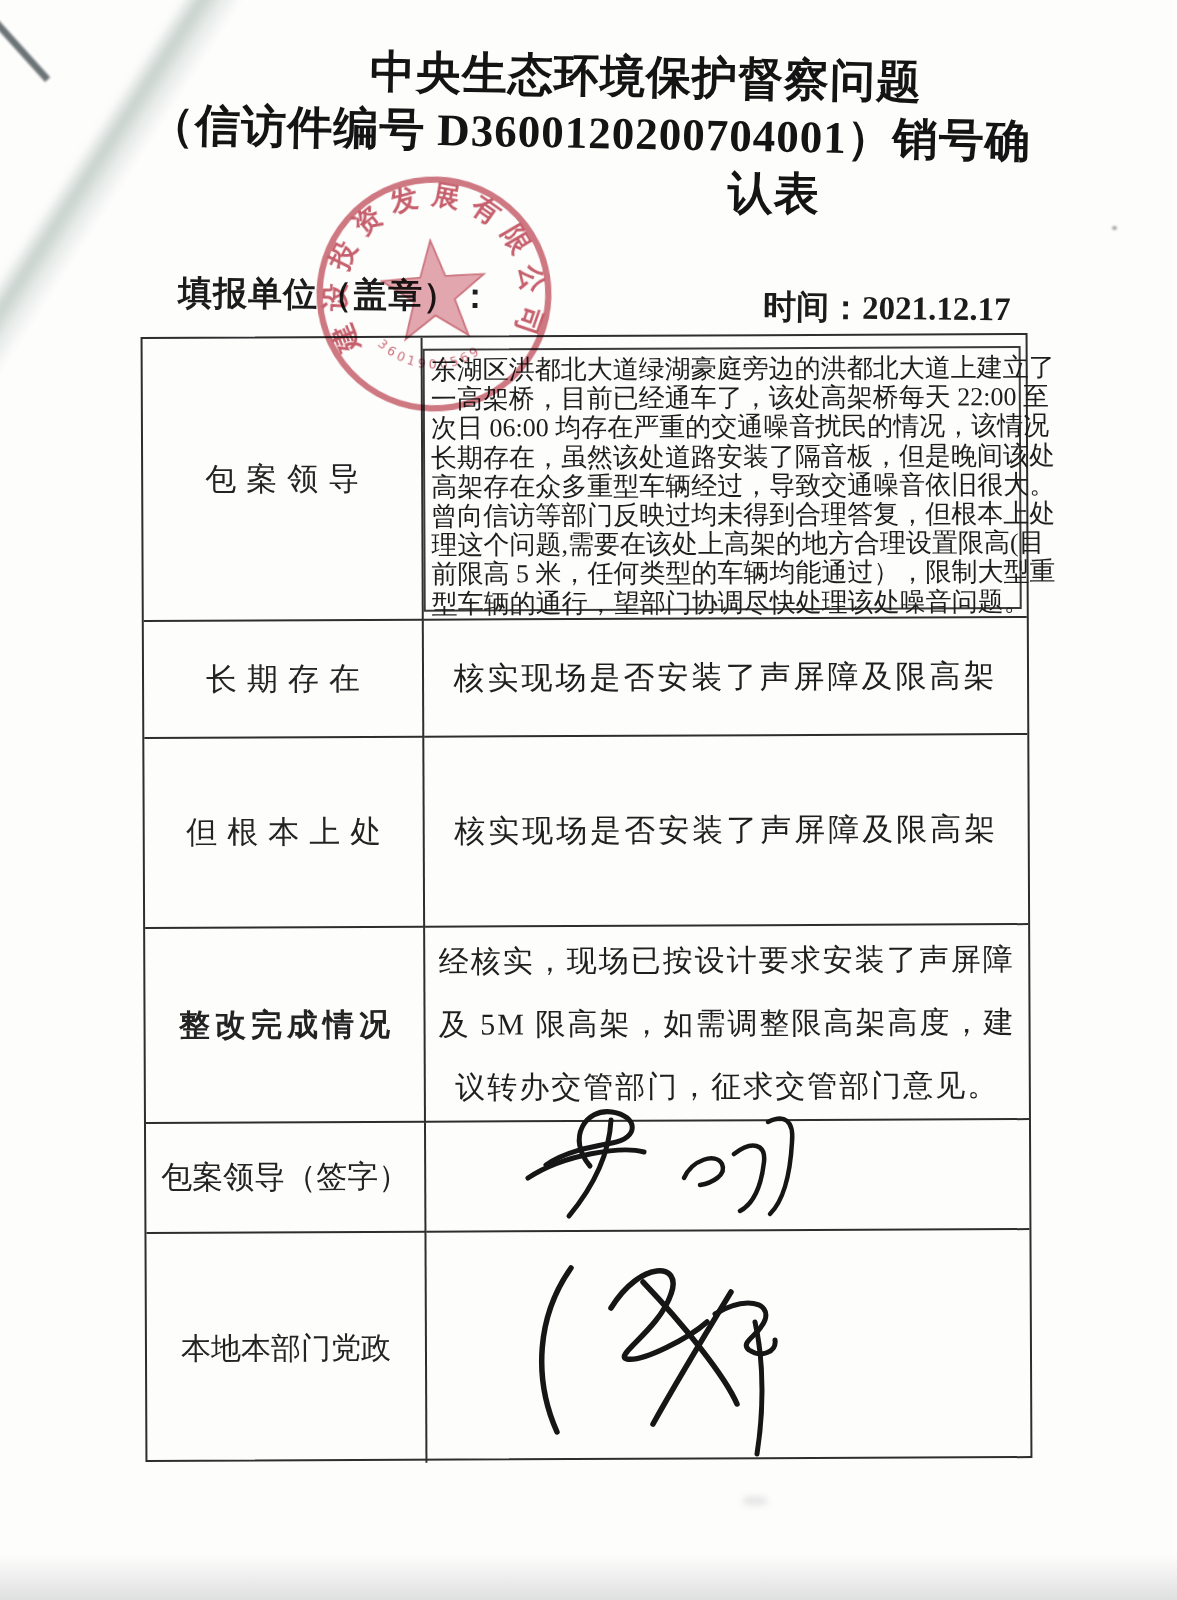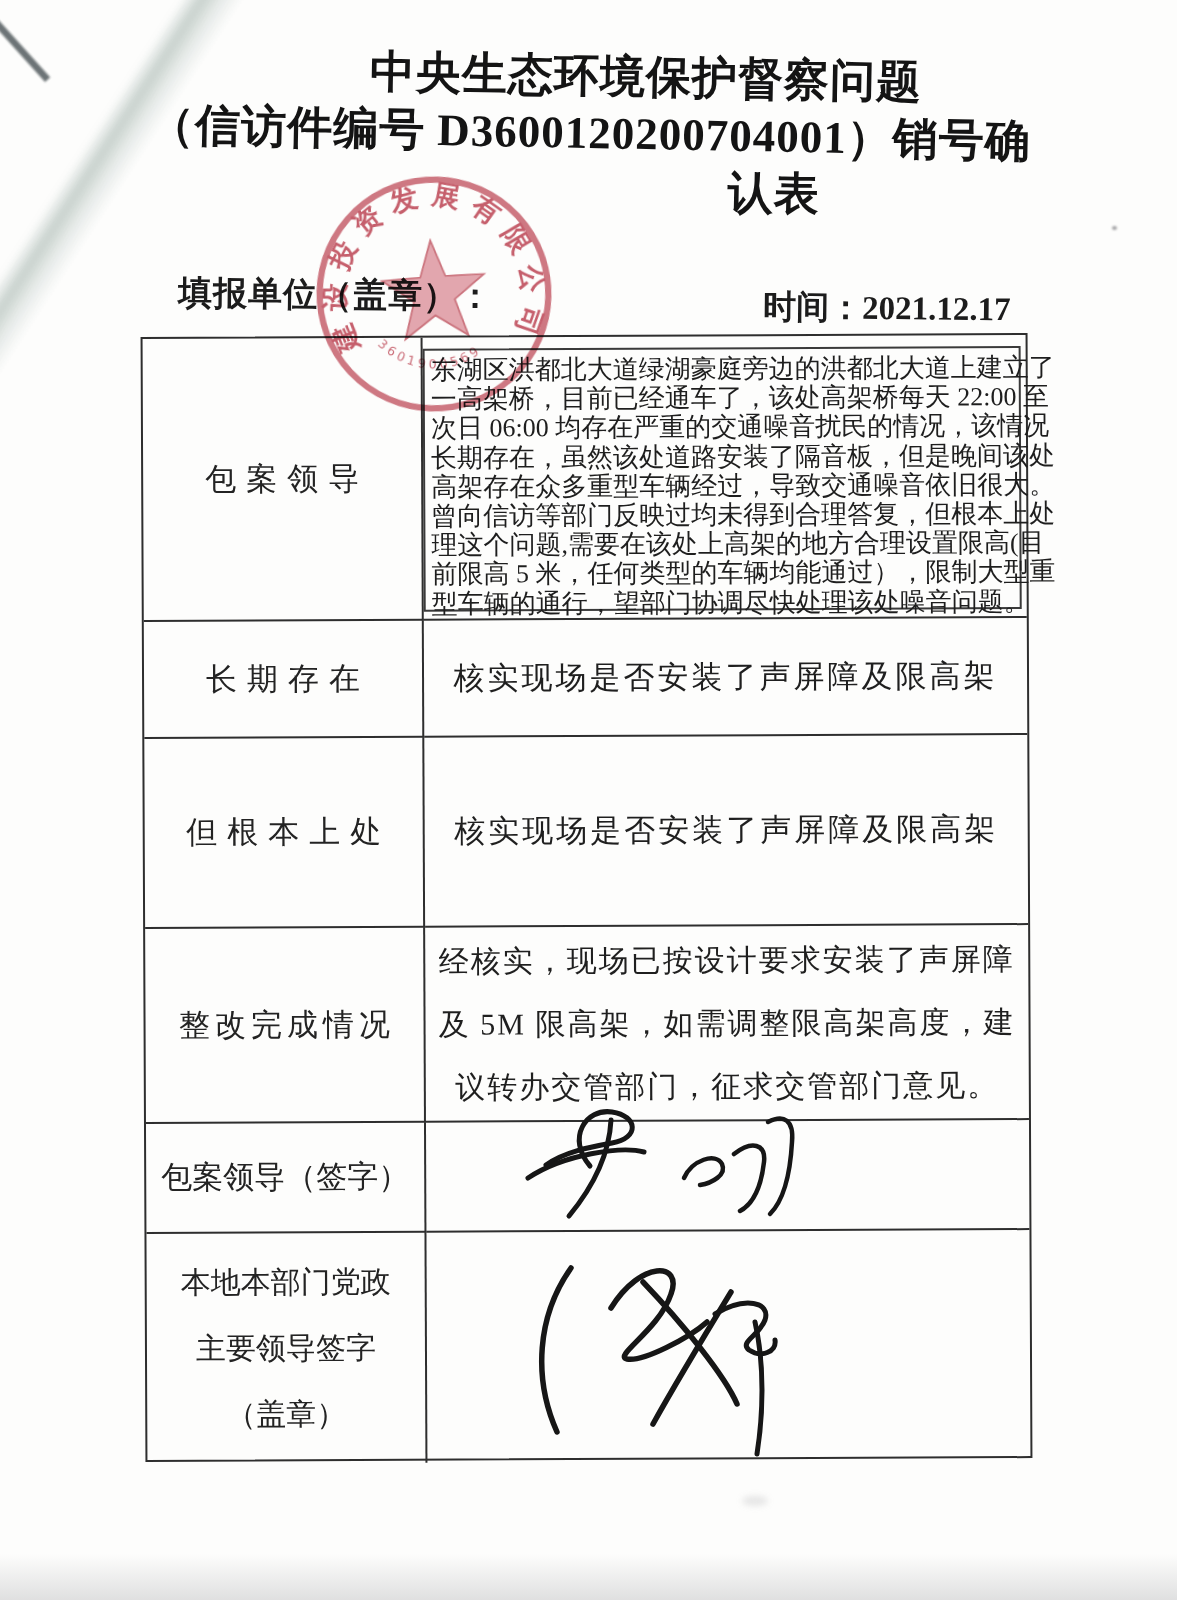--- a/index.html
+++ b/index.html
@@ -51,7 +51,7 @@
   .cell.last-row{border-bottom:none;}
   .label-cell{display:flex;align-items:center;justify-content:center;font-size:31px;color:#232323;text-align:center;}
   .sp{letter-spacing:10px;text-indent:10px;}
-  .sp-sm{letter-spacing:5px;text-indent:5px;}
+  .sp-sm{letter-spacing:5px;text-indent:5px;font-weight:bold;}
   
   .issue-box{
     position:absolute;left:0;top:11px;right:5px;bottom:7px;

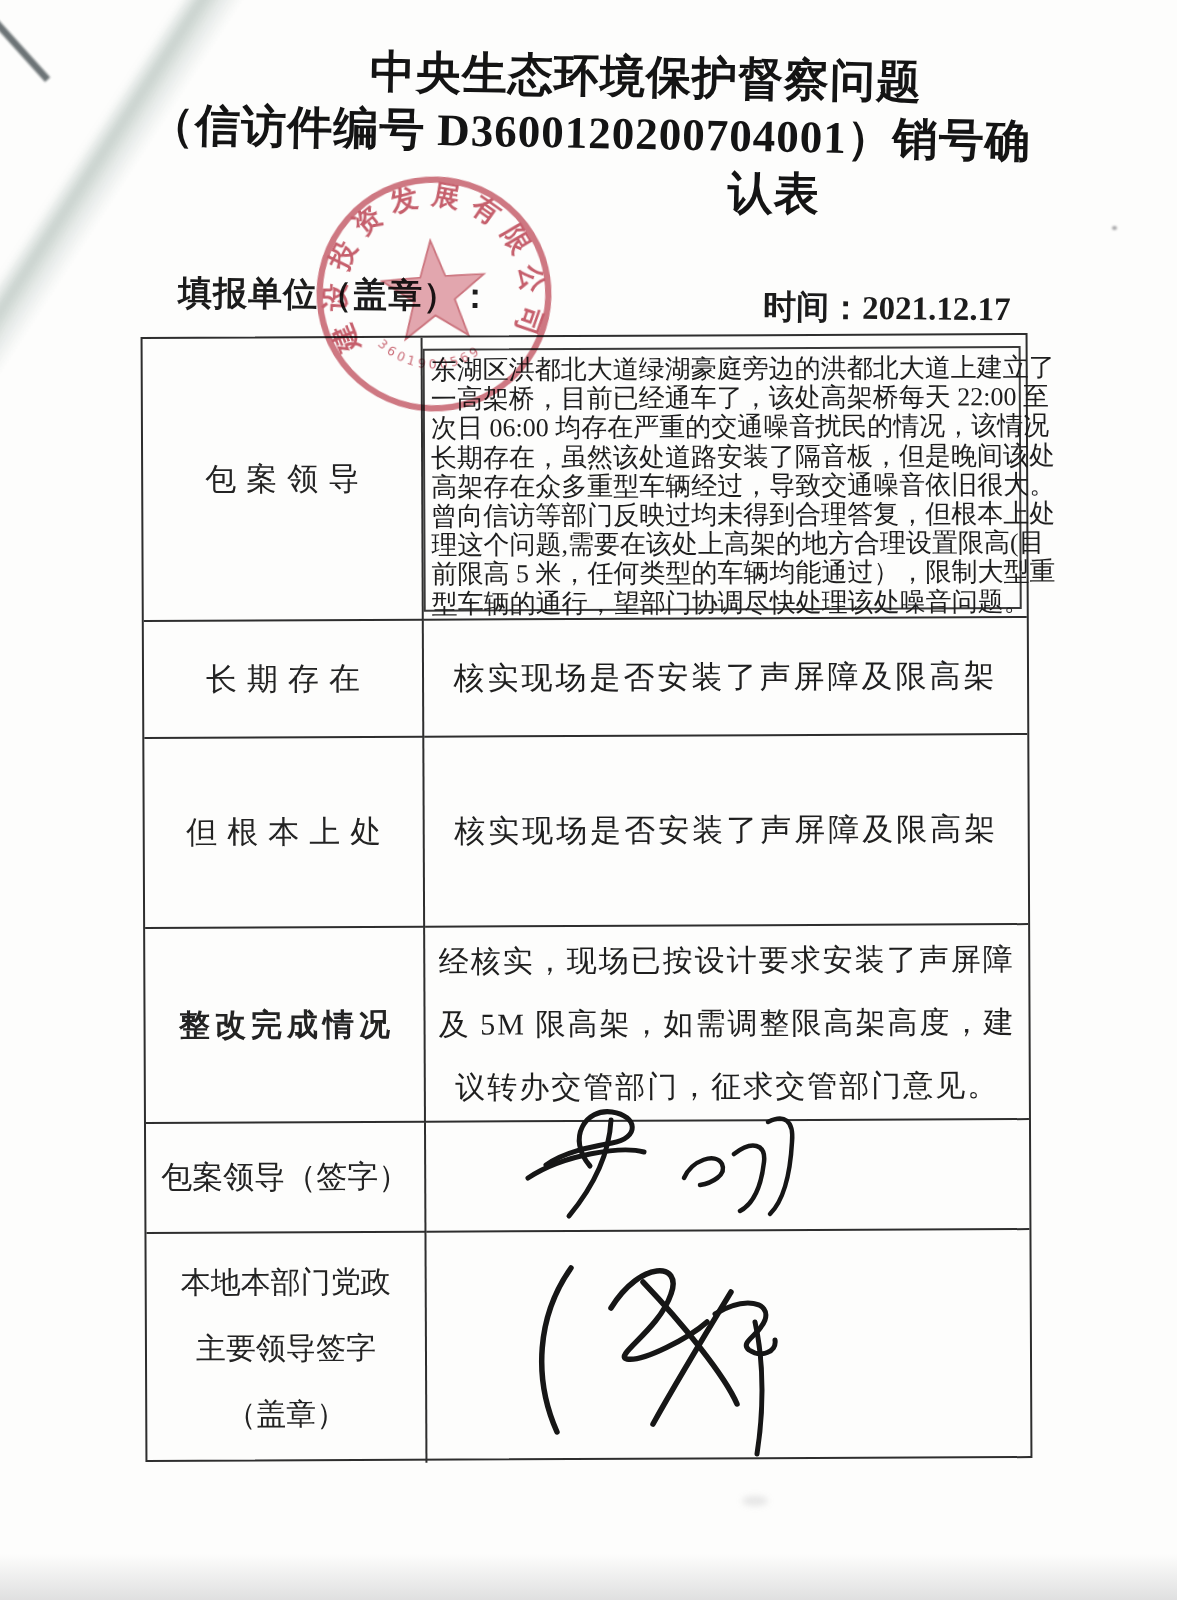--- a/index.html
+++ b/index.html
@@ -140,7 +140,6 @@
 
   <div class="cell last-row">
     <div class="multi-label">
-      <div>本地本部门党政</div>
       <div>主要领导签字</div>
       <div>（盖章）</div>
     </div>

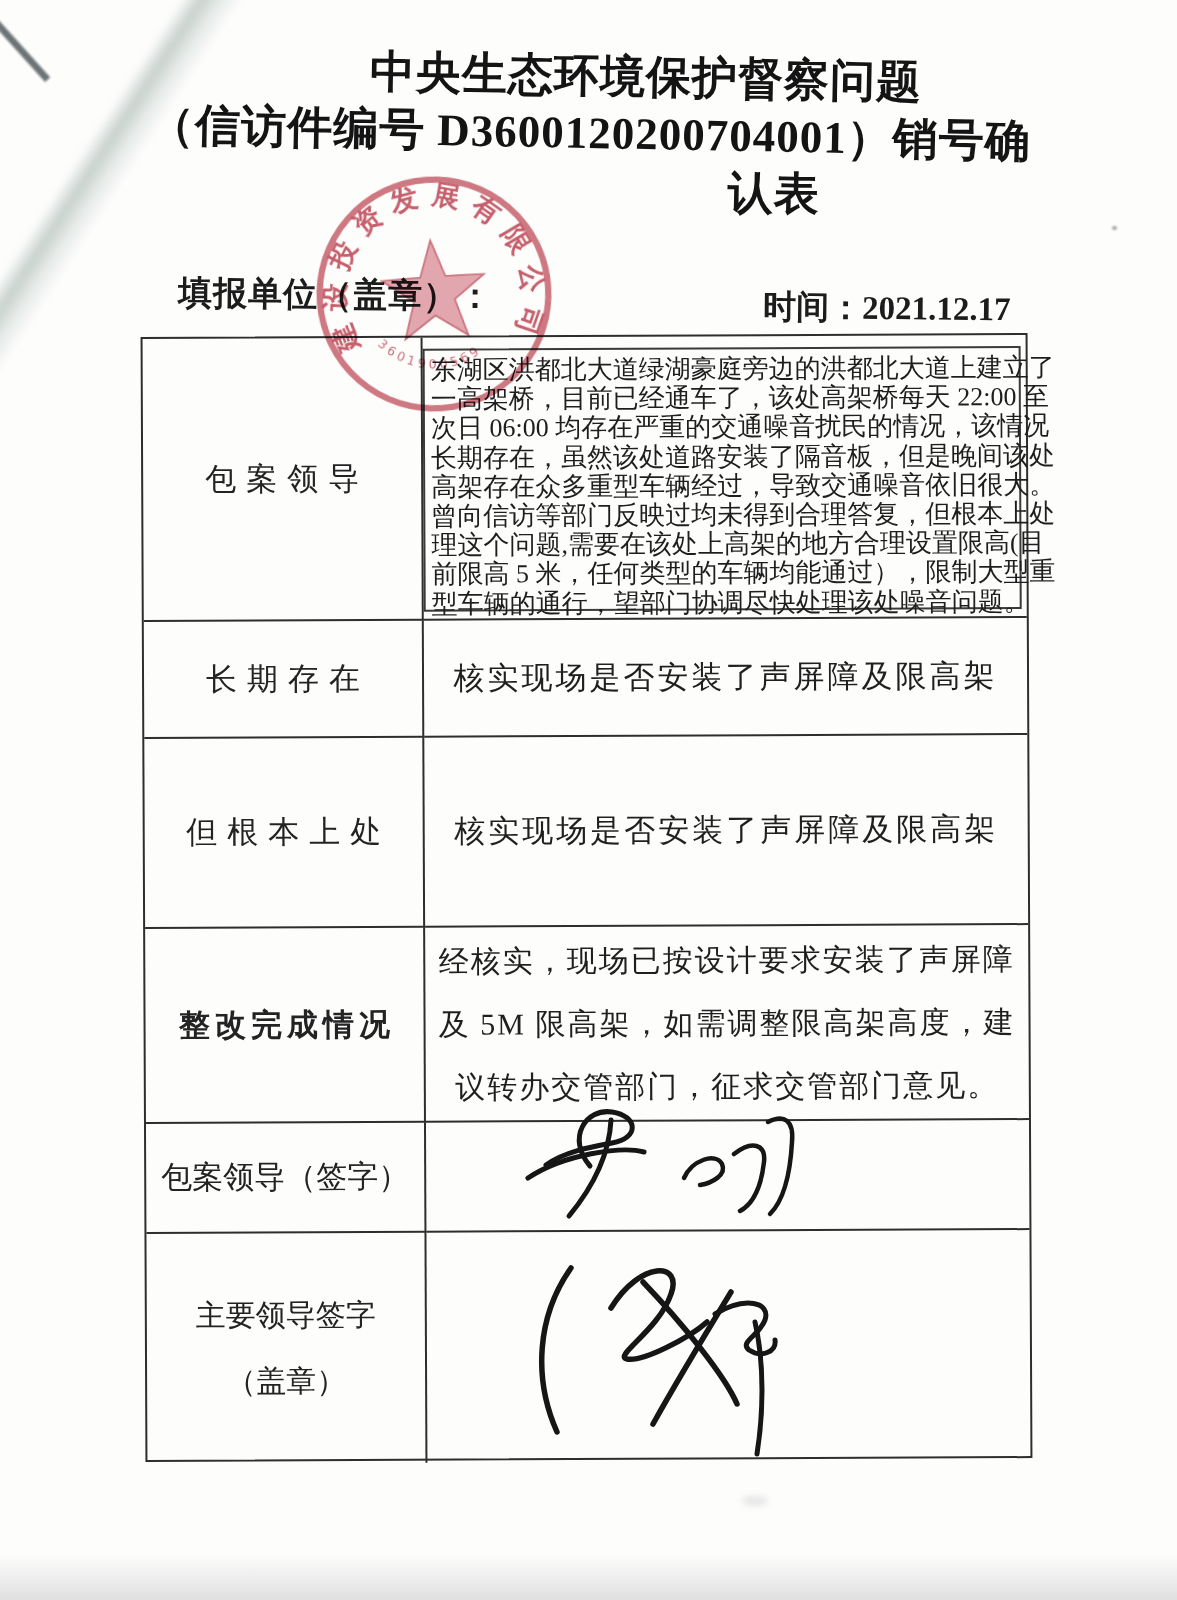--- a/index.html
+++ b/index.html
@@ -140,7 +140,7 @@
 
   <div class="cell last-row">
     <div class="multi-label">
-      <div>主要领导签字</div>
+      <div>本地本部门党政</div>
       <div>（盖章）</div>
     </div>
   </div>

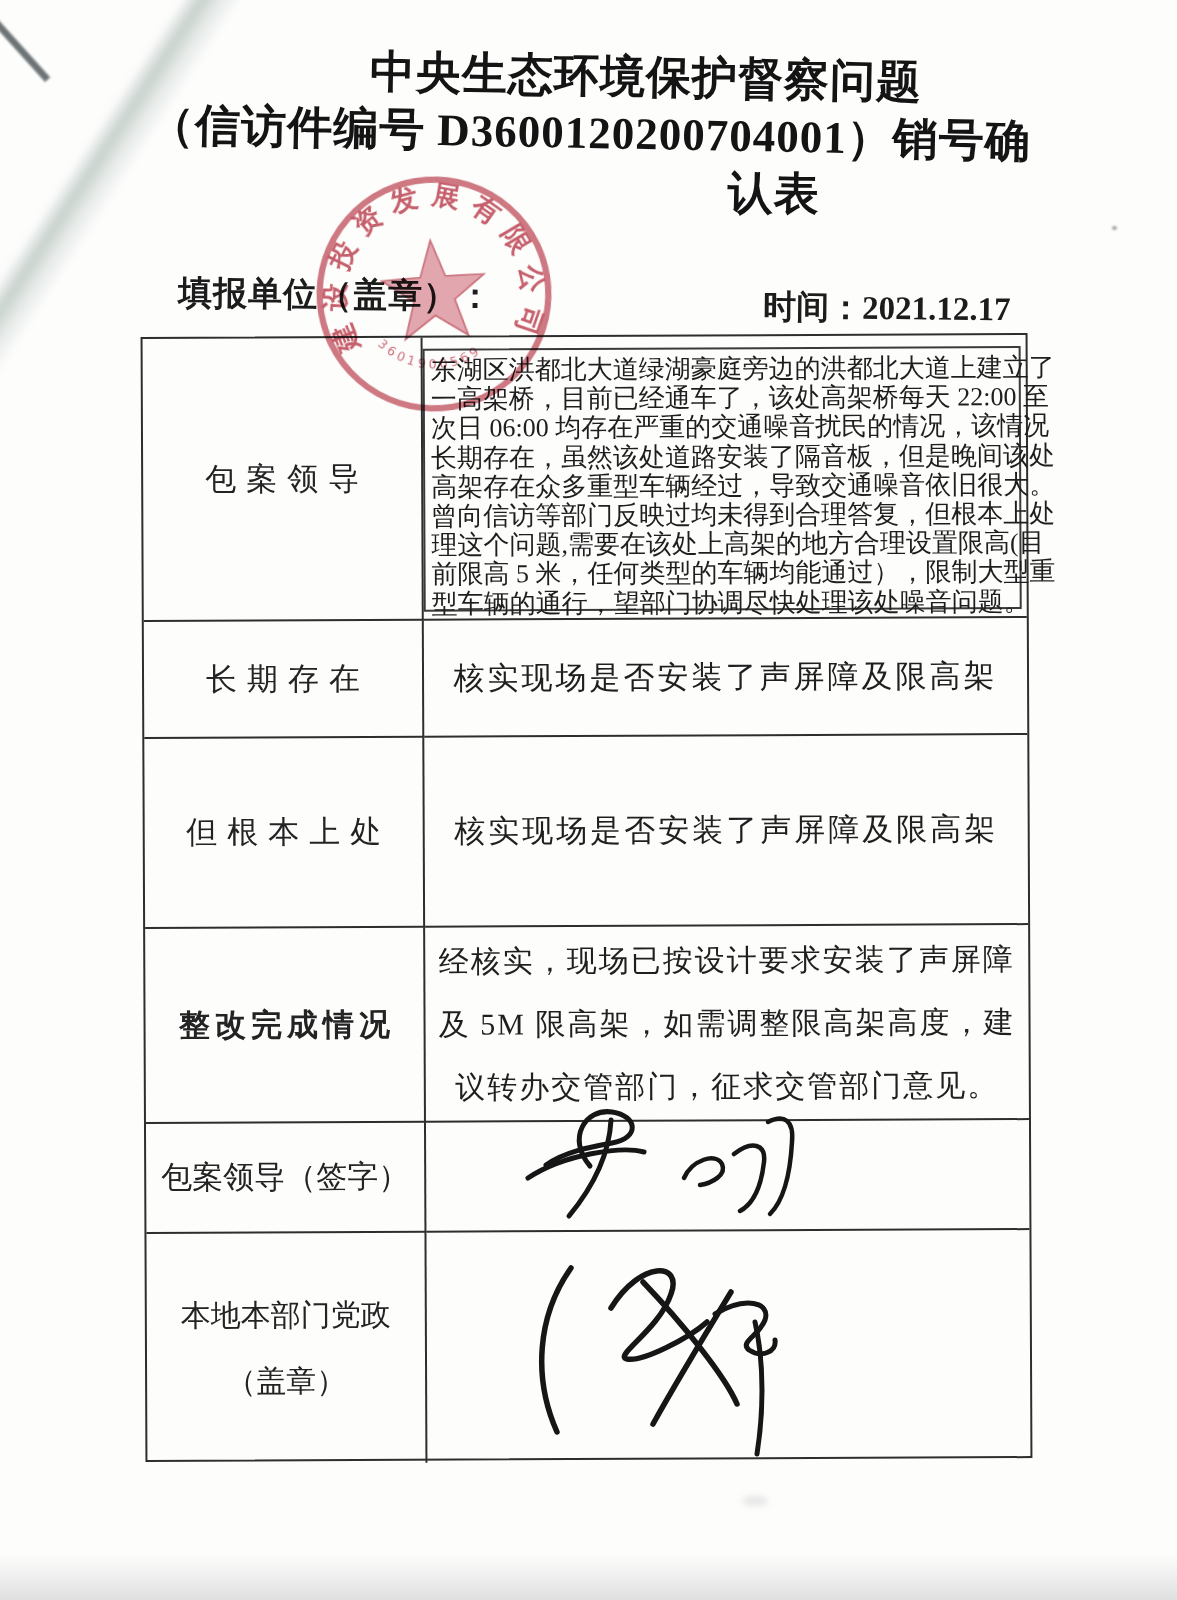--- a/index.html
+++ b/index.html
@@ -141,7 +141,6 @@
   <div class="cell last-row">
     <div class="multi-label">
       <div>本地本部门党政</div>
-      <div>（盖章）</div>
     </div>
   </div>
   <div class="cell last-col last-row"></div>

